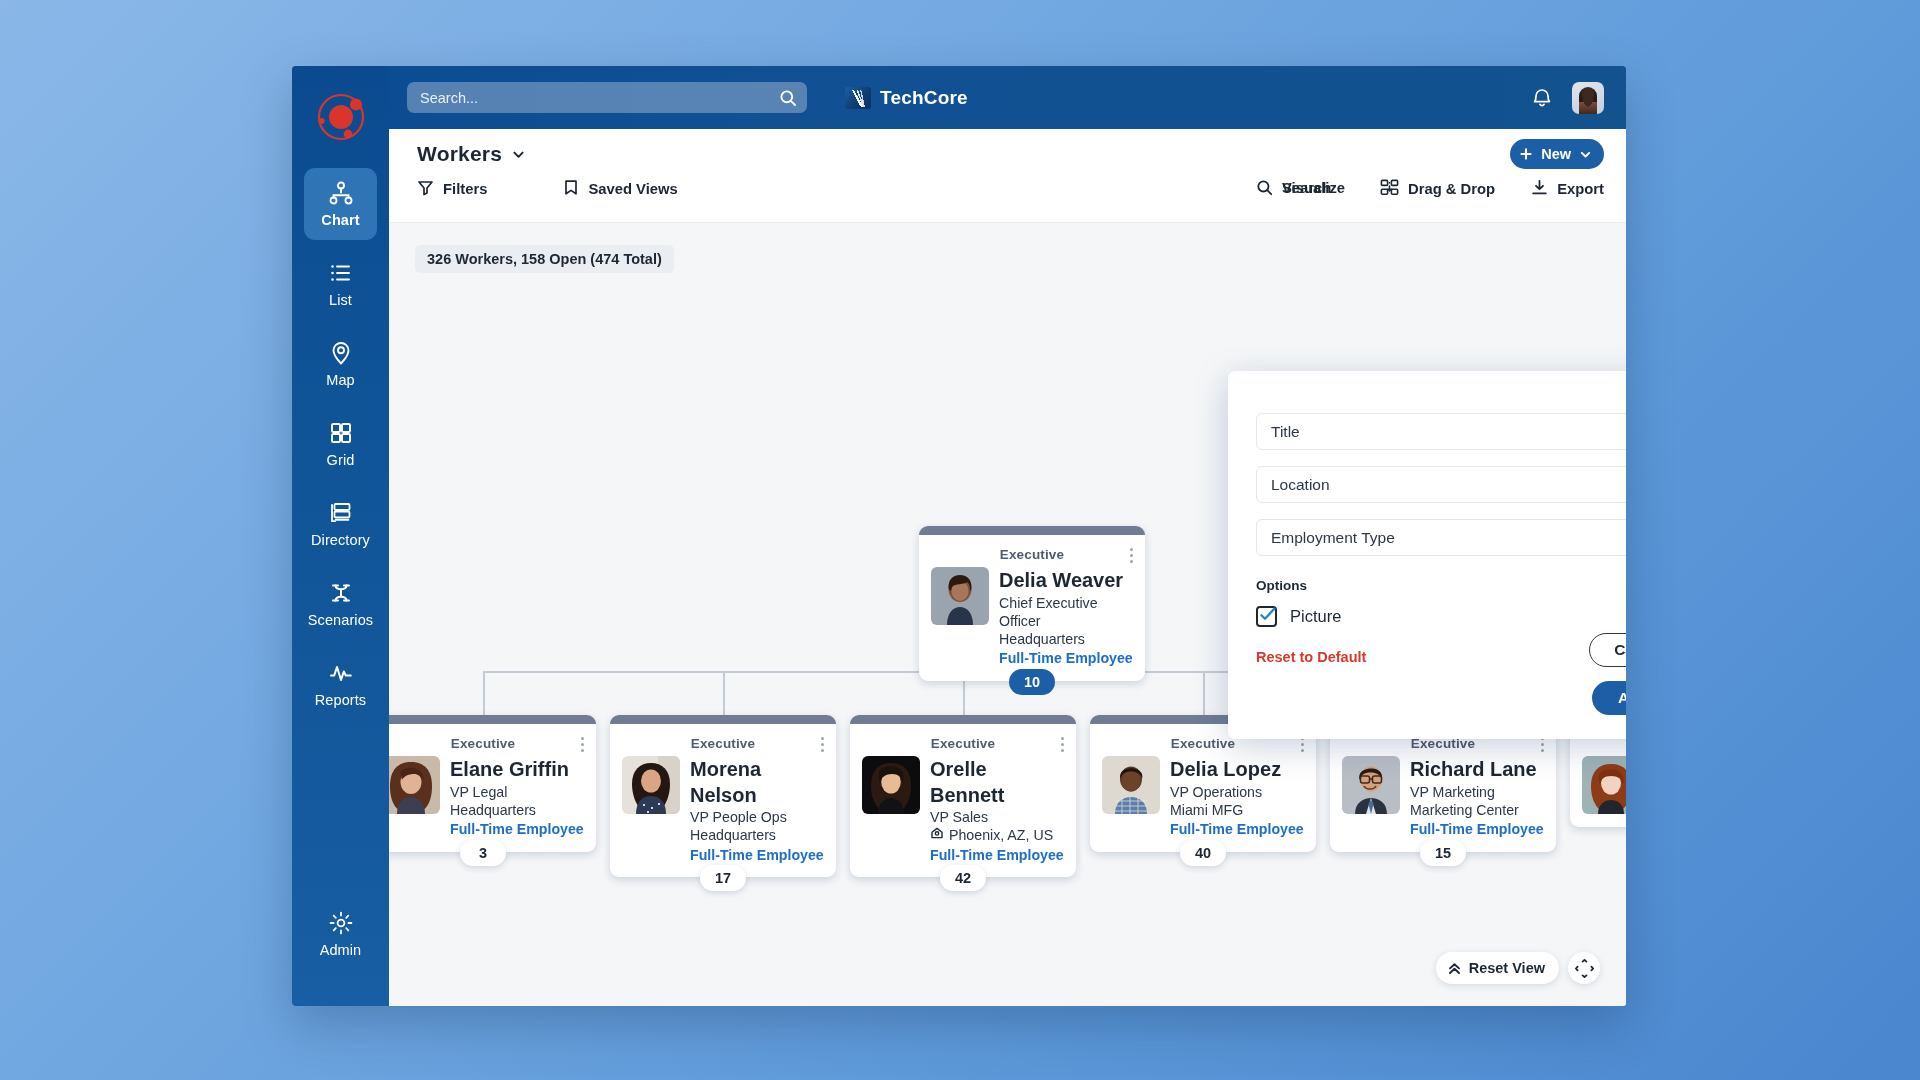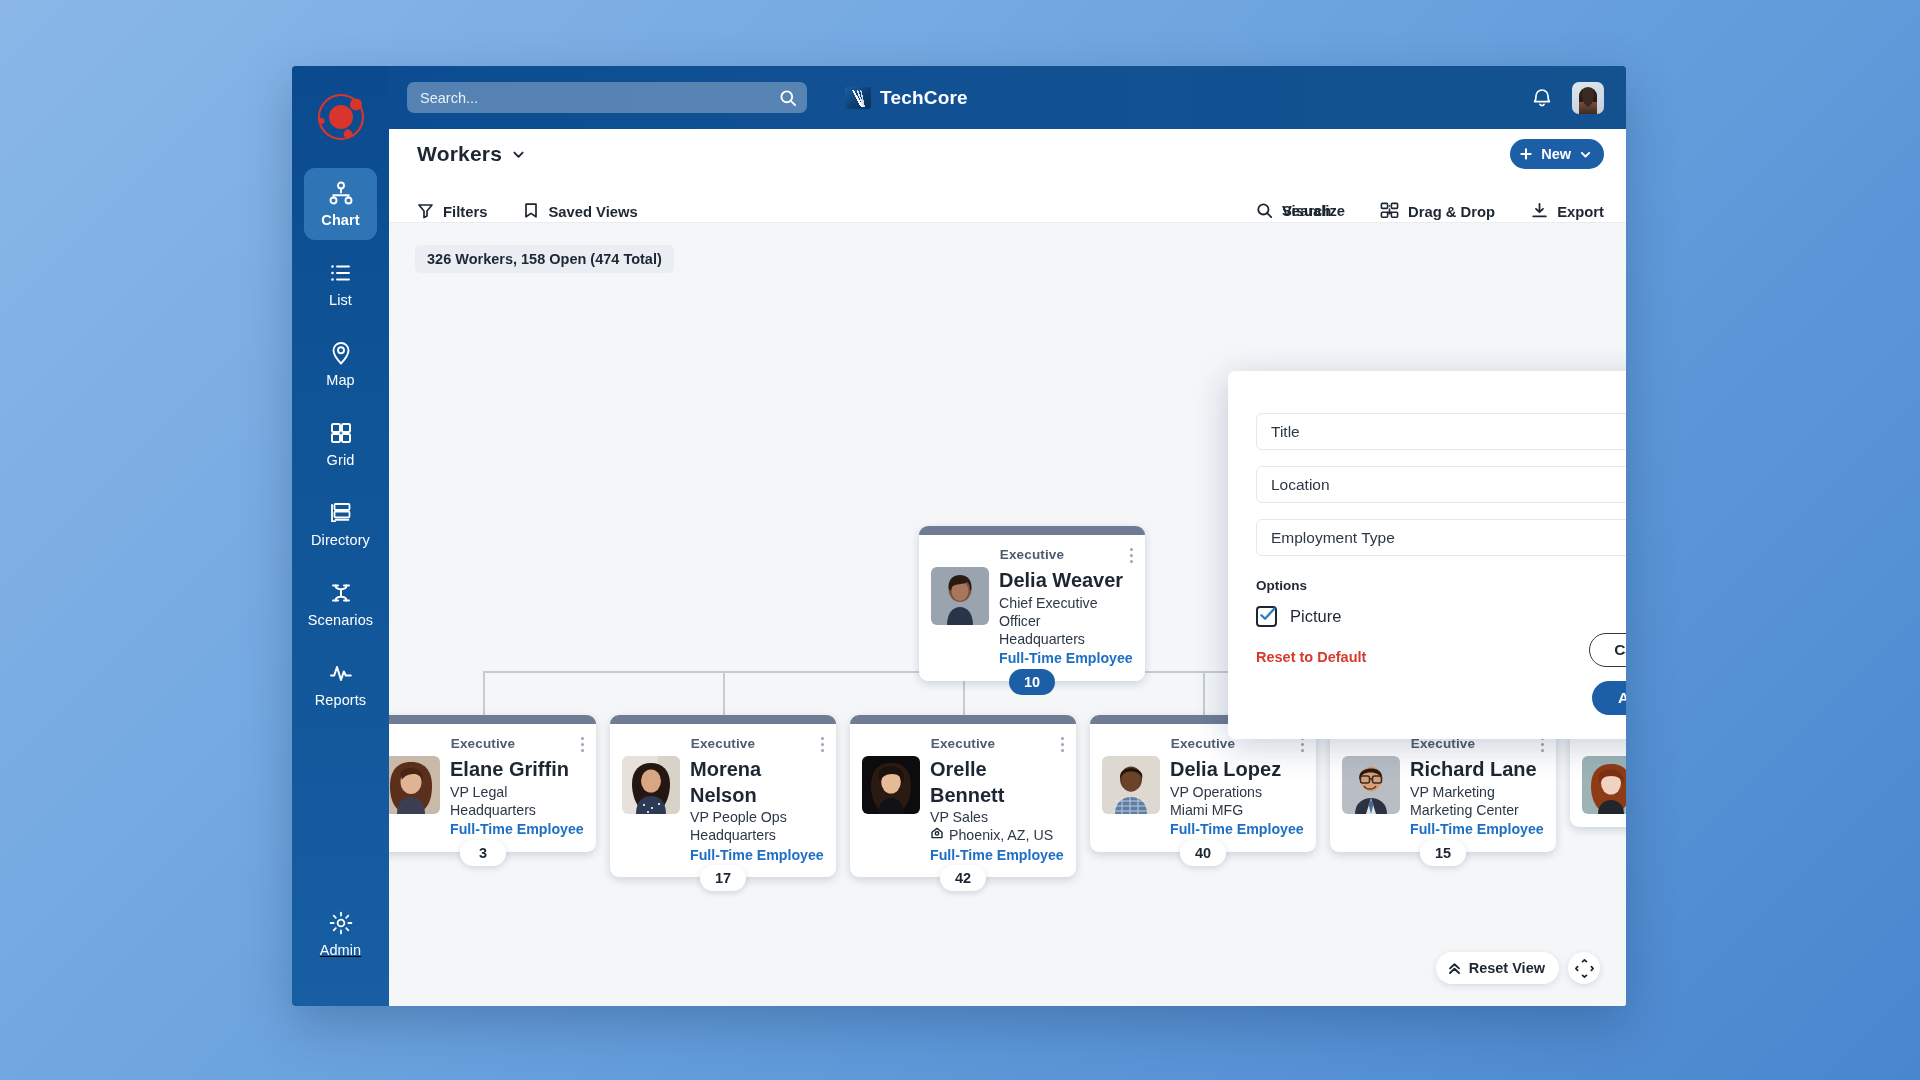--- a/index.html
+++ b/index.html
@@ -109,8 +109,9 @@
   
   #toolbar {
     background: #ffffff; flex: 0 0 44px; height: 44px;
-    display: flex; align-items: flex-end; padding: 0 22px 0 28px;
+    display: flex; align-items: flex-start; padding: 0 22px 0 28px;
     border-bottom: 1px solid #e9edf2;
+    gap: 40px;
   }
   .tb-item {
     display: flex; align-items: center; gap: 9px; cursor: pointer;

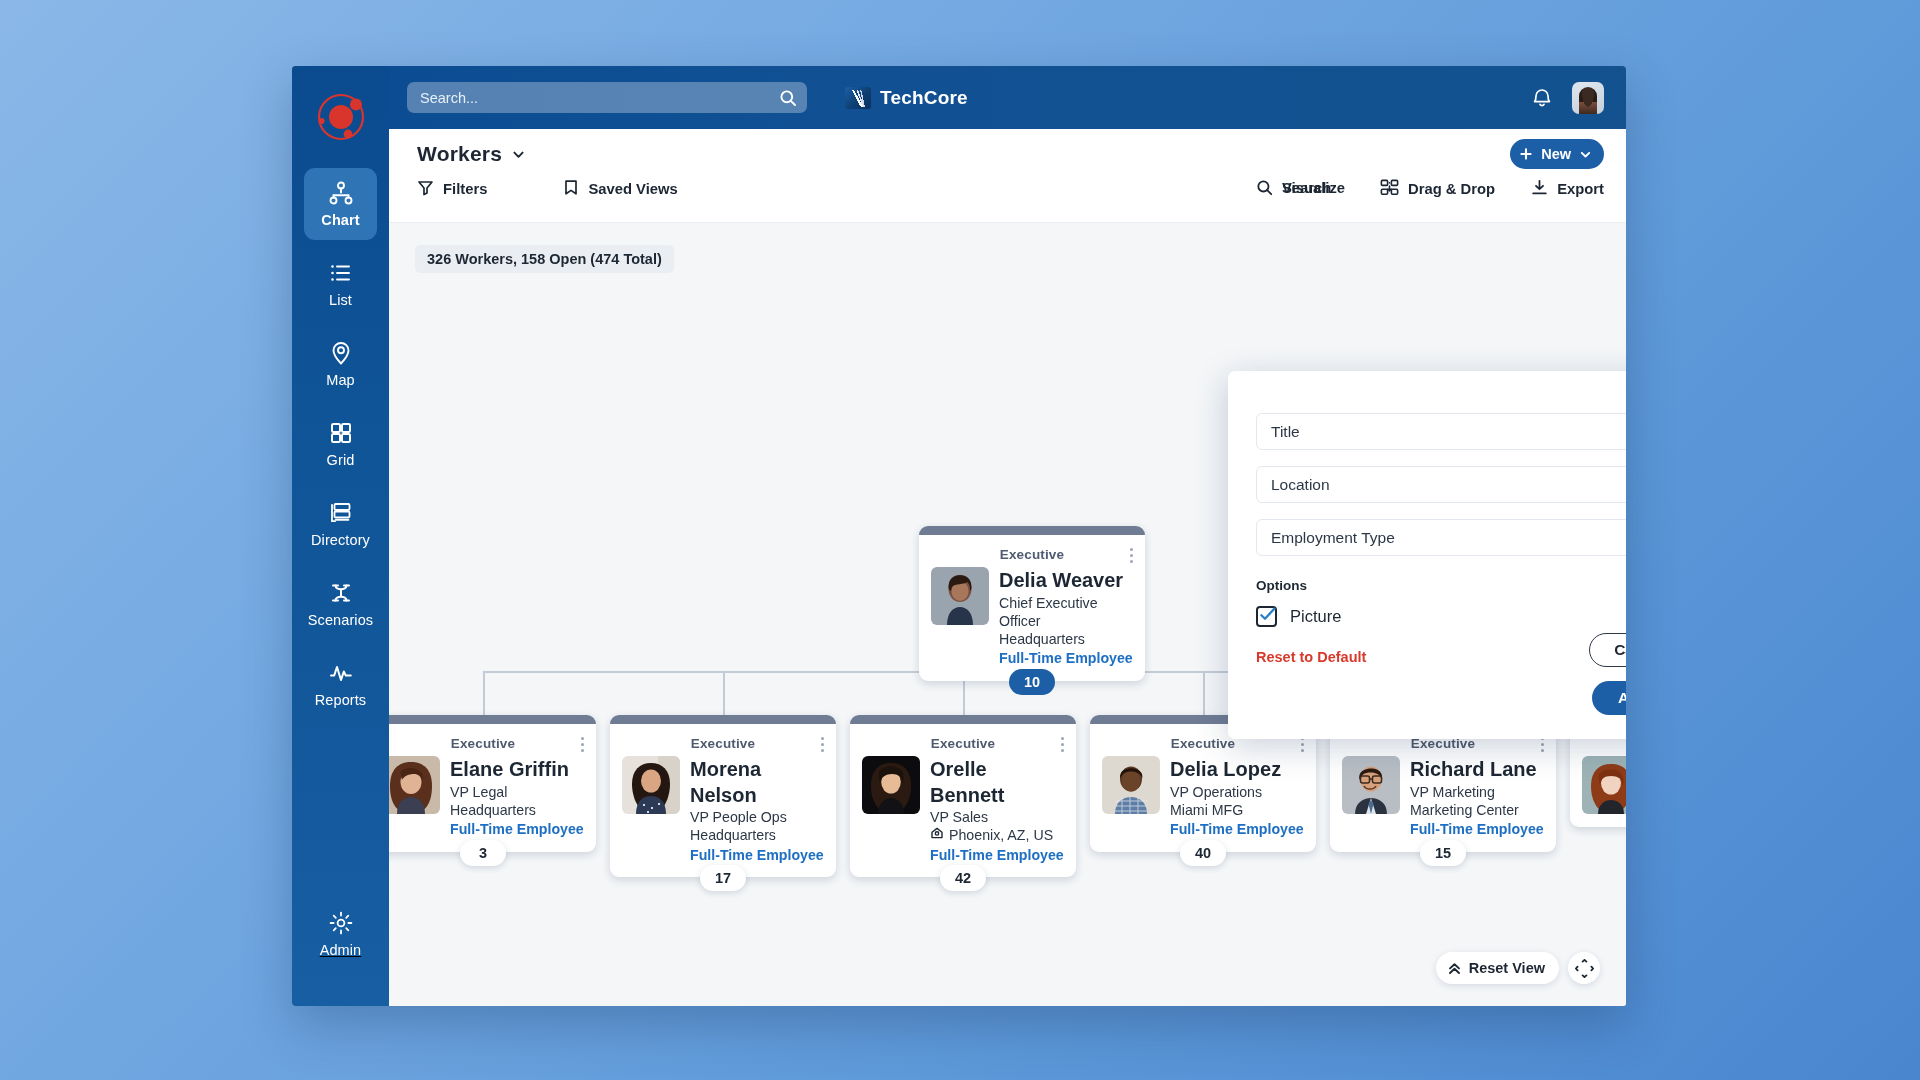--- a/index.html
+++ b/index.html
@@ -45,7 +45,7 @@
   .nav-item .nv-ico { width: 26px; height: 26px; display: block; }
   .nav-item .nv-lbl { color: #ffffff; font-size: 14.5px; letter-spacing: .1px; }
   .nav-item.active .nv-lbl { font-weight: 700; }
-  #nav-admin { position: absolute; bottom: 28px; text-decoration: underline; }
+  #nav-admin { position: absolute; bottom: 28px; }
 
   
   #main { flex: 1; display: flex; flex-direction: column; position: relative; min-width: 0; }

